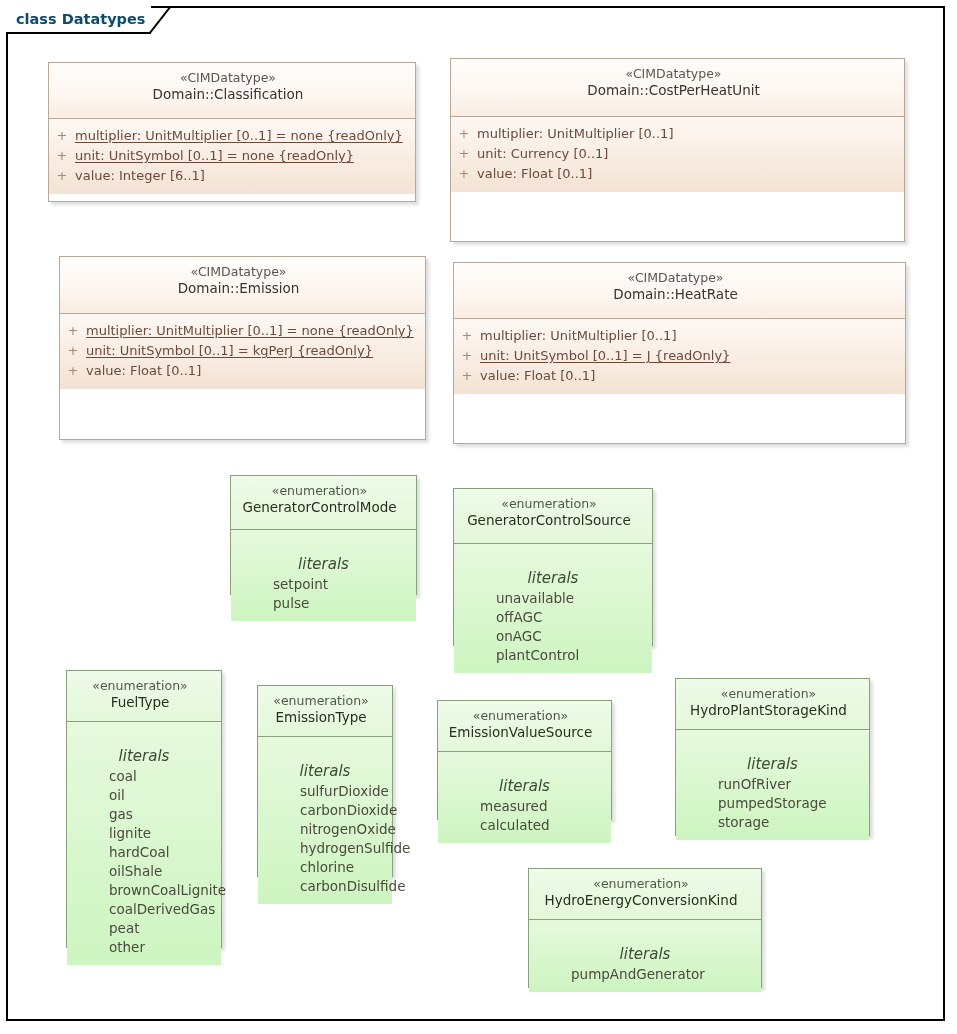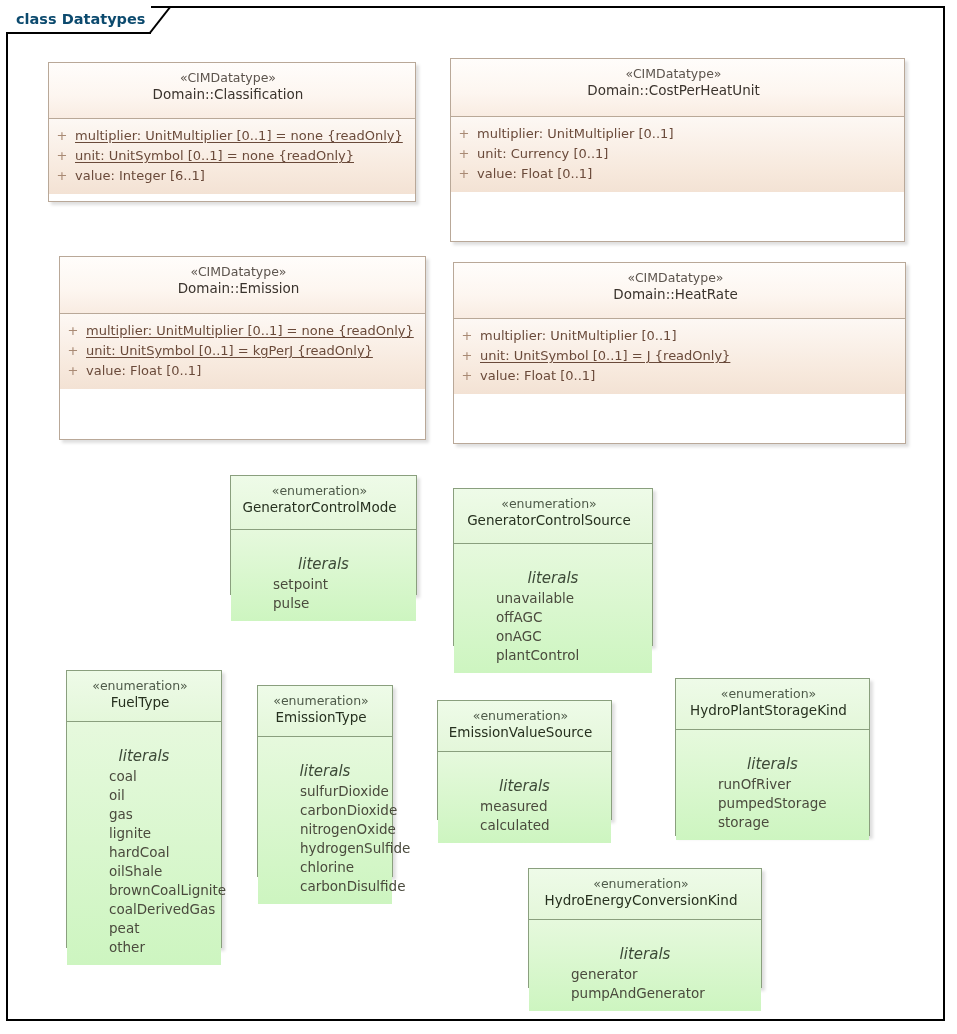--- a/index.html
+++ b/index.html
@@ -379,7 +379,6 @@
   </div>
   <div class="body">
     <div class="lit-head">literals</div>
-    <div class="lit-row">generator</div>
     <div class="lit-row">pumpAndGenerator</div>
   </div>
 </div>

